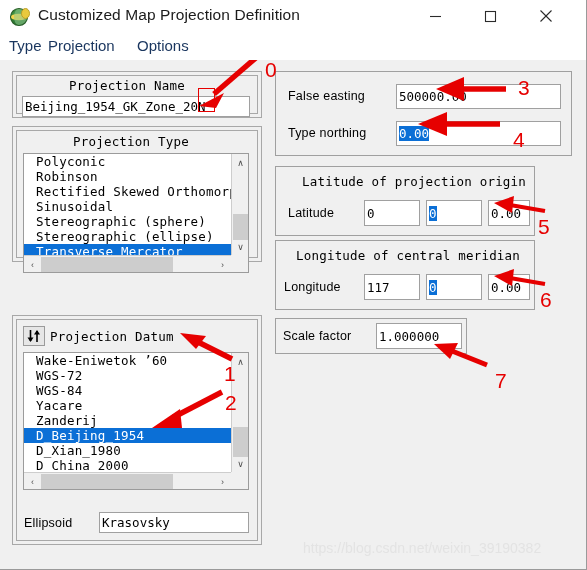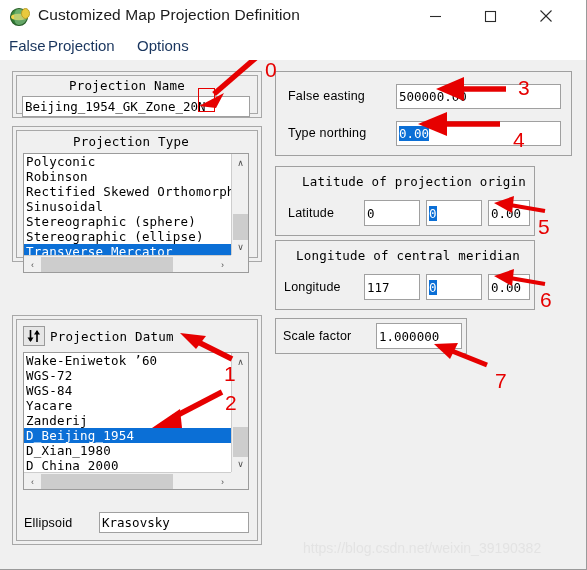--- a/index.html
+++ b/index.html
@@ -289,7 +289,7 @@
   </div>
 
   <div class="menubar">
-    <div class="menu-item menu-file">False</div>
+    <div class="menu-item menu-file">Type</div>
     <div class="menu-item menu-projection">Projection</div>
     <div class="menu-item menu-options">Options</div>
   </div>

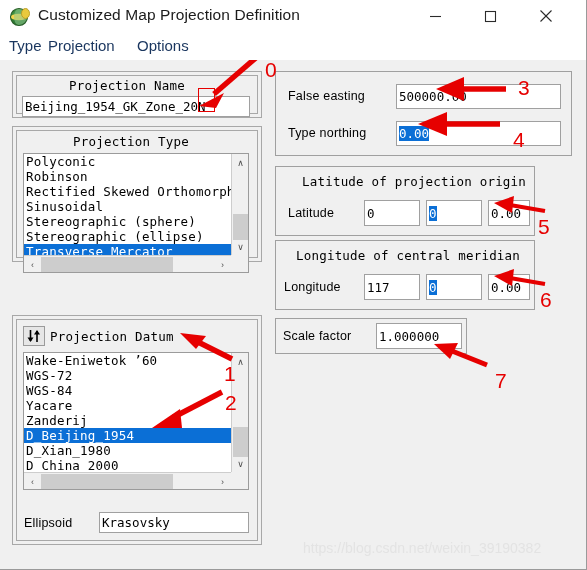--- a/index.html
+++ b/index.html
@@ -168,7 +168,7 @@
     color: #000;
     height: 15px;
     line-height: 15px;
-    padding-left: 2px;
+    padding-left: 12px;
     white-space: nowrap;
     letter-spacing: 0.2px;
   }

